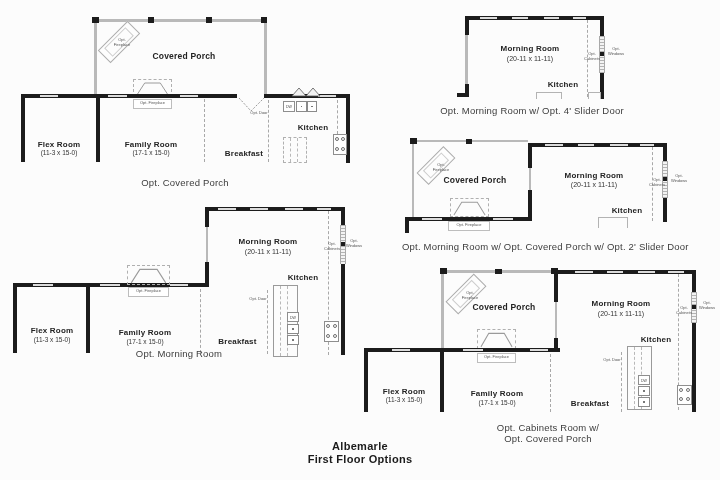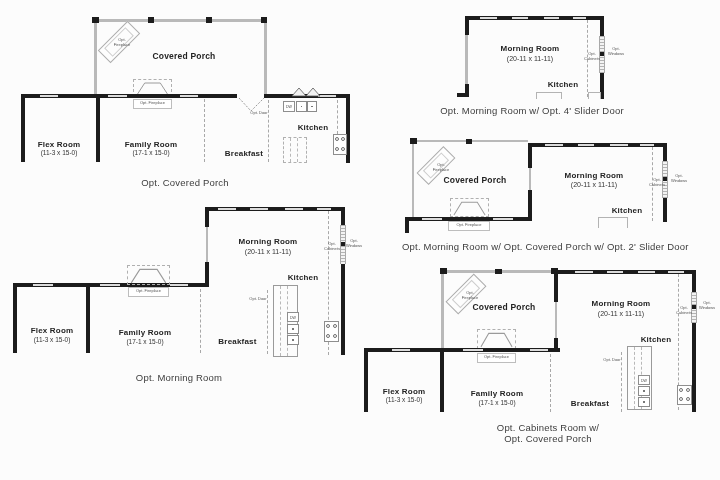--- a/index.html
+++ b/index.html
@@ -222,7 +222,7 @@
     <div class="room" style="left:100px;top:329px;width:90px">Family Room</div>
     <div class="dims" style="left:100px;top:338px;width:90px">(17-1 x 15-0)</div>
     <div class="room" style="left:200px;top:338px;width:75px">Breakfast</div>
-    <div class="cap" style="left:99px;top:372px;width:160px">Opt. Morning Room</div>
+    <div class="cap" style="left:99px;top:348px;width:160px">Opt. Morning Room</div>
   </div>
 
   <div>

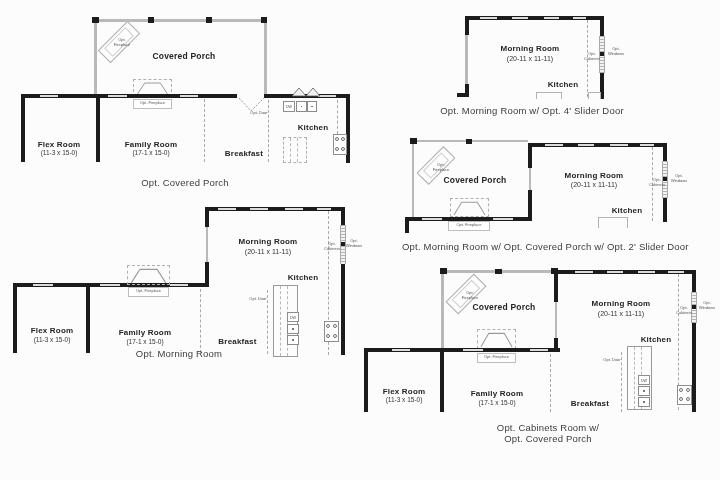--- a/index.html
+++ b/index.html
@@ -291,6 +291,7 @@
     <div class="cap" style="left:468px;top:433px;width:160px">Opt. Covered Porch</div>
   </div>
 
+  <div class="title" style="left:280px;top:440px;width:160px">Albemarle</div>
 
 
 </div>

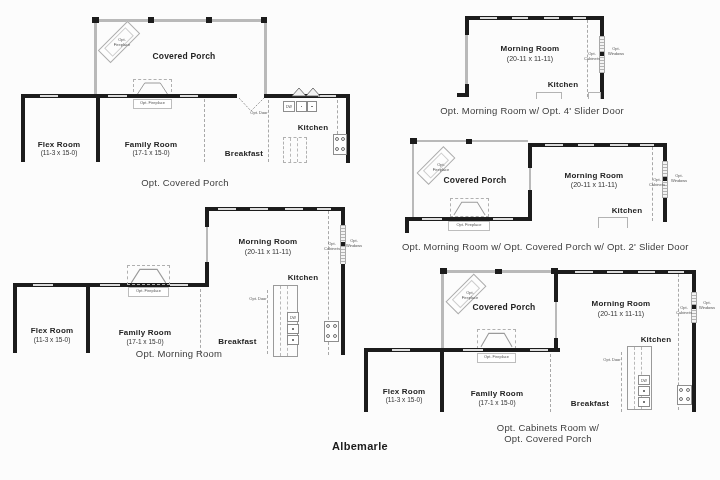--- a/index.html
+++ b/index.html
@@ -292,6 +292,7 @@
   </div>
 
   <div class="title" style="left:280px;top:440px;width:160px">Albemarle</div>
+  <div class="title" style="left:280px;top:453px;width:160px">First Floor Options</div>
 
 
 </div>

